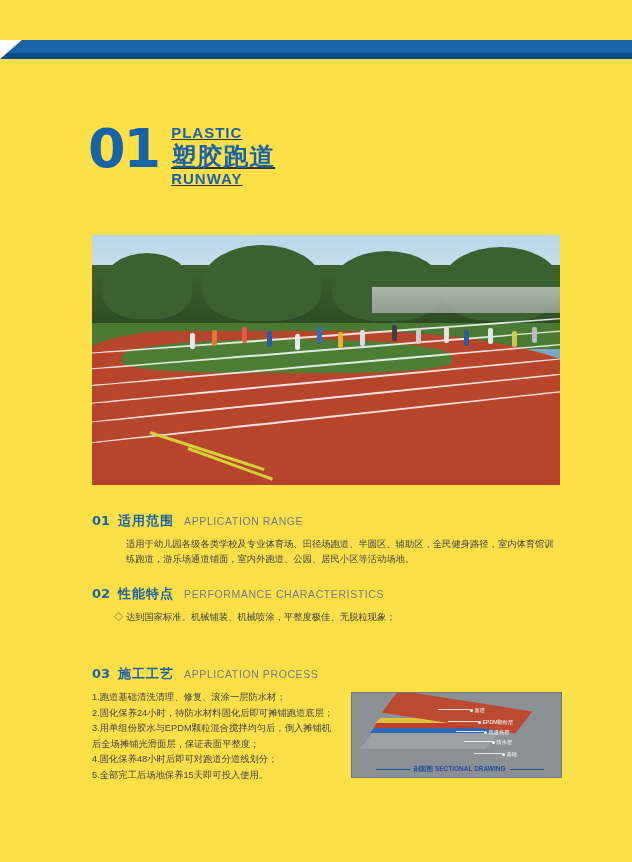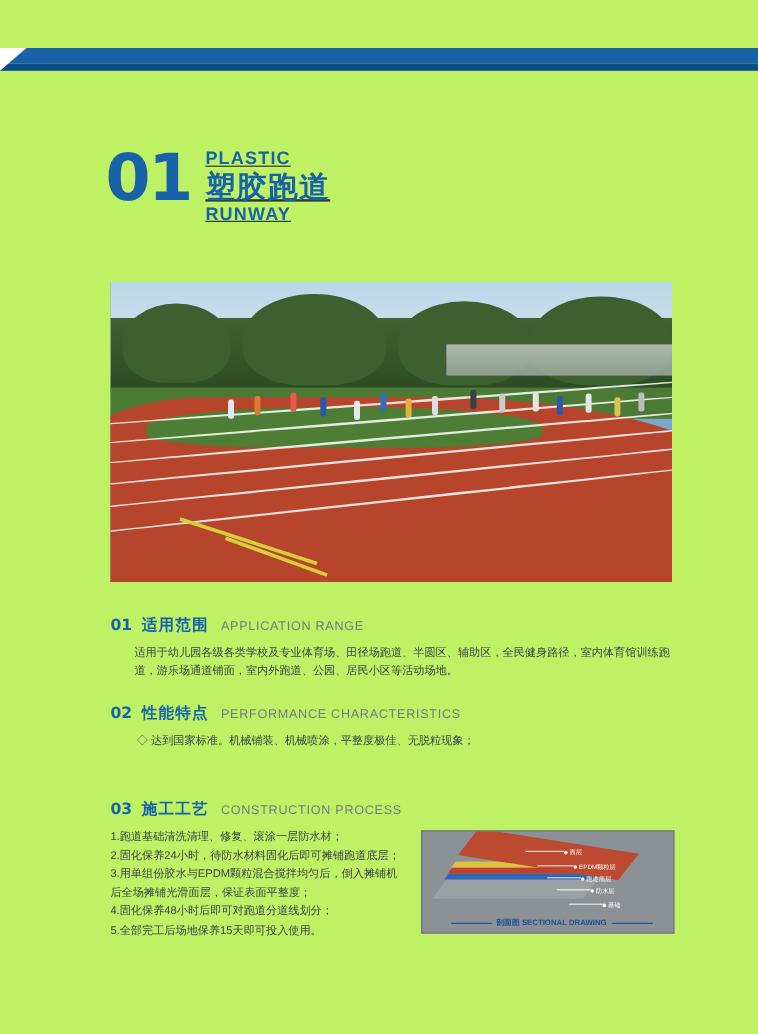--- a/index.html
+++ b/index.html
@@ -19,7 +19,7 @@
     position: relative;
     width: 632px;
     height: 862px;
-    background: #bef264;
+    background: #fde047;
     box-sizing: border-box;
   }
 

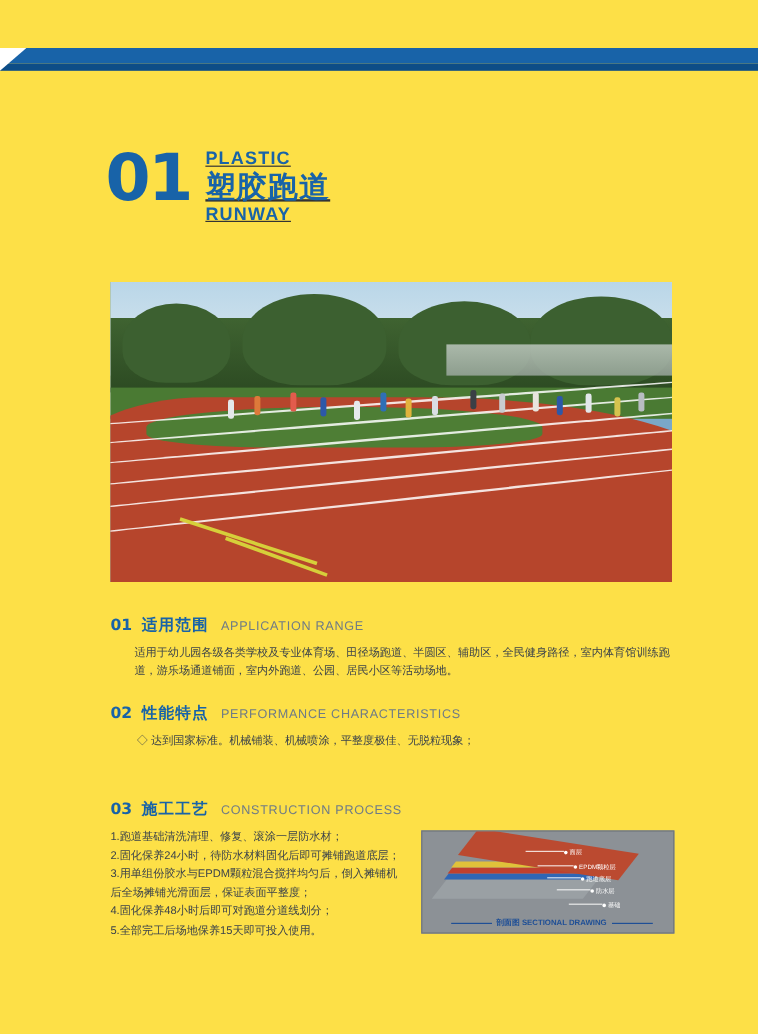--- a/index.html
+++ b/index.html
@@ -238,7 +238,7 @@
     font-size: 9.3px;
     line-height: 15px;
     color: #3c434a;
-    margin-left: 20px;
+    margin-left: 34px;
   }
   .block-body p { margin: 0; }
 

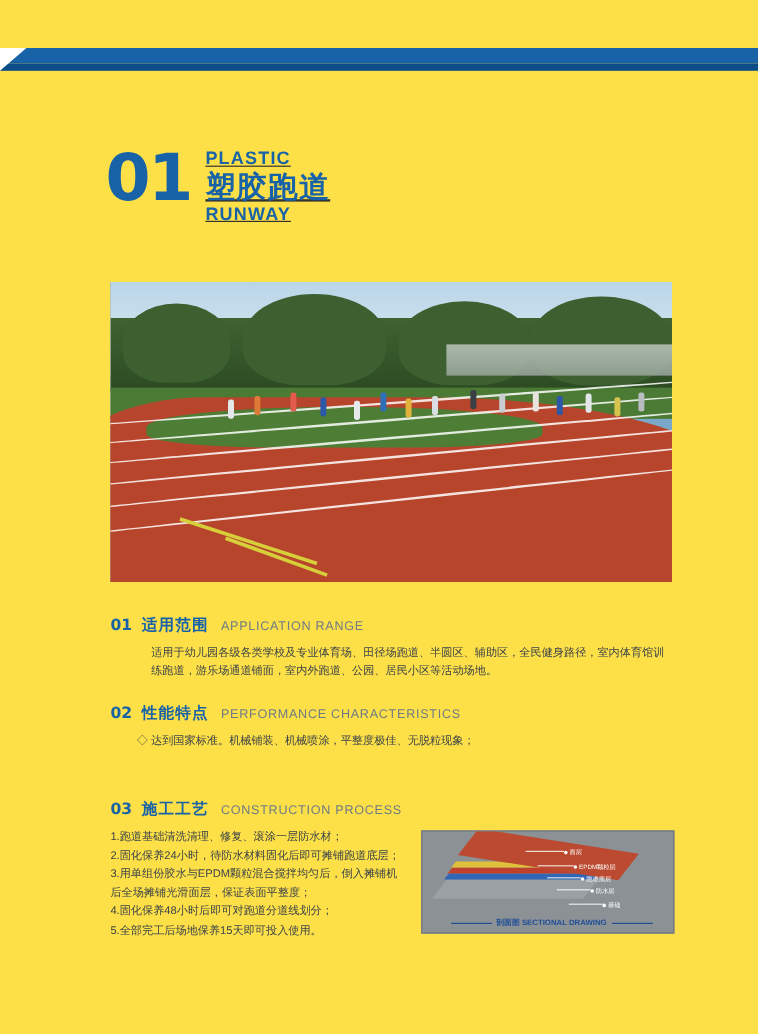--- a/index.html
+++ b/index.html
@@ -480,7 +480,7 @@
     <div class="block-head">
       <span class="block-num">03</span>
       <span class="block-cn">施工工艺</span>
-      <span class="block-en">CONSTRUCTION PROCESS</span>
+      <span class="block-en">APPLICATION PROCESS</span>
     </div>
     <div class="process-wrap">
       <div class="process-list">

